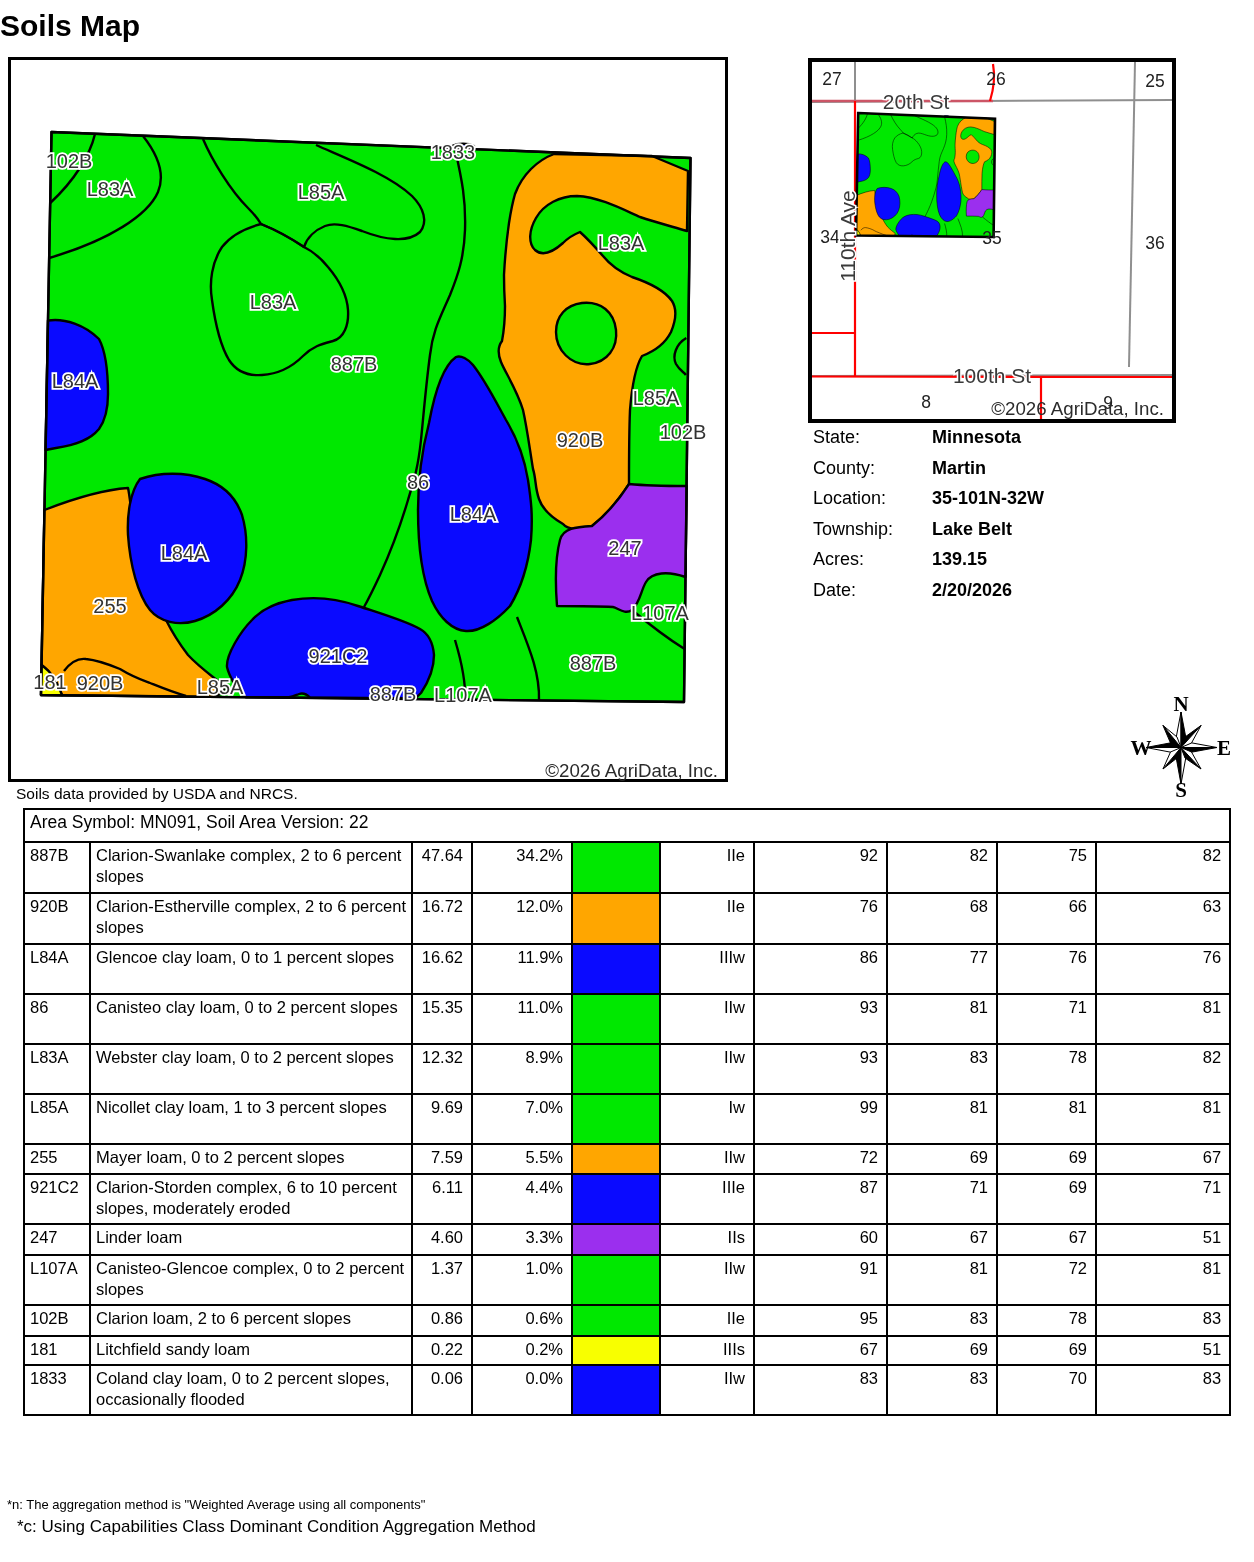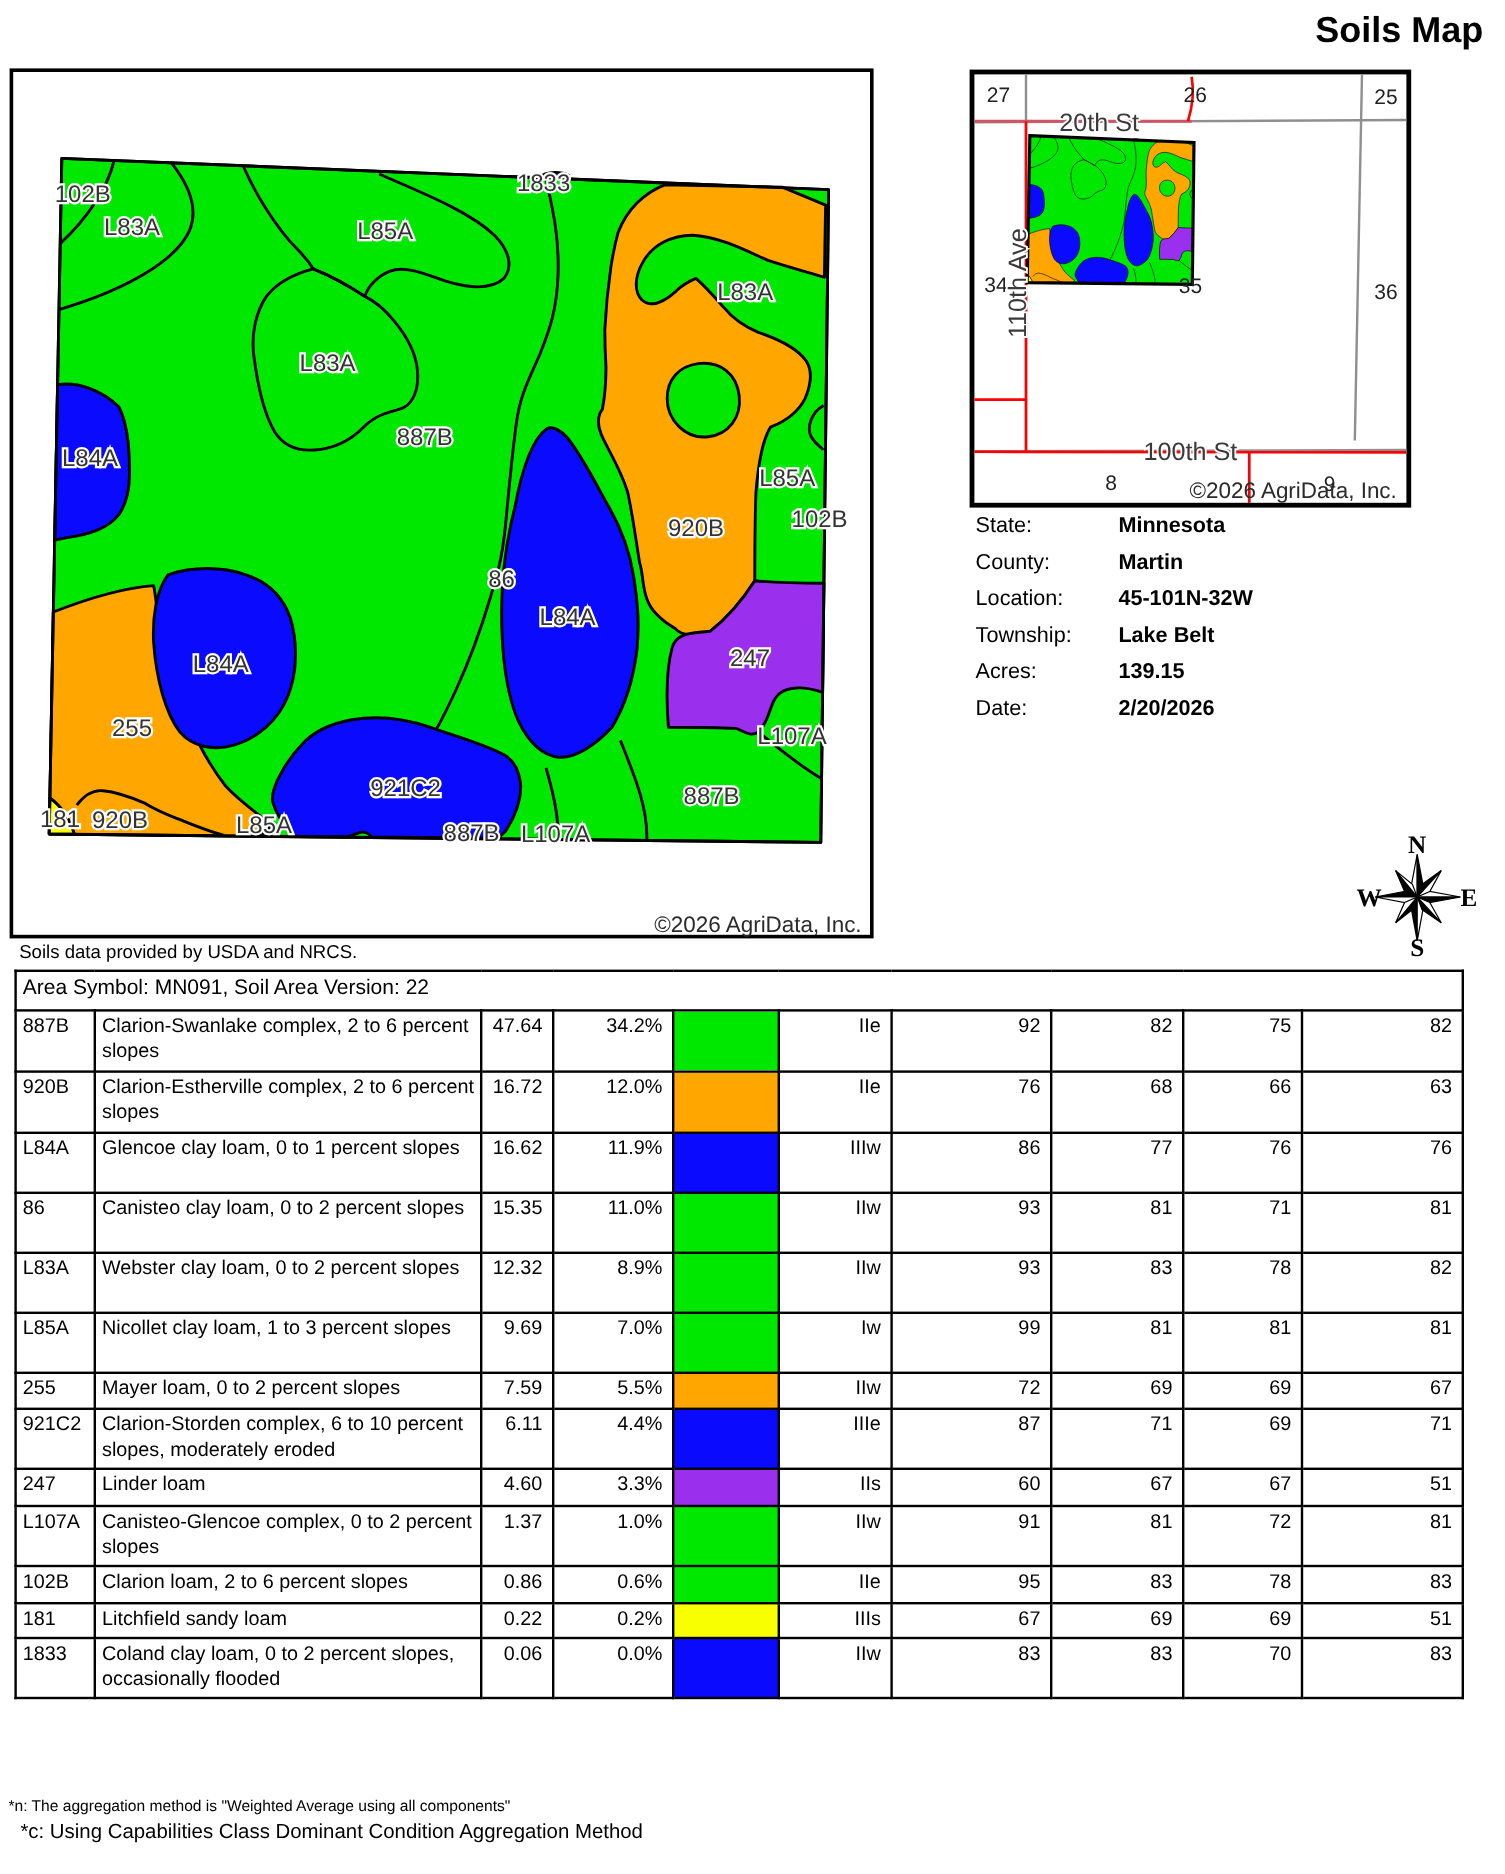--- a/index.html
+++ b/index.html
@@ -14,7 +14,7 @@
 </head>
 <body>
 
-<div class="ab" style="left:0;top:9px;width:1236px;text-align:right;font-size:30px;font-weight:bold">Soils Map</div>
+<div class="ab" style="left:0;top:9px;width:1236px;text-align:left;font-size:30px;font-weight:bold">Soils Map</div>
 
 <svg class="ab" style="left:0;top:0" width="1254" height="806" viewBox="0 0 1254 806">
 <defs>

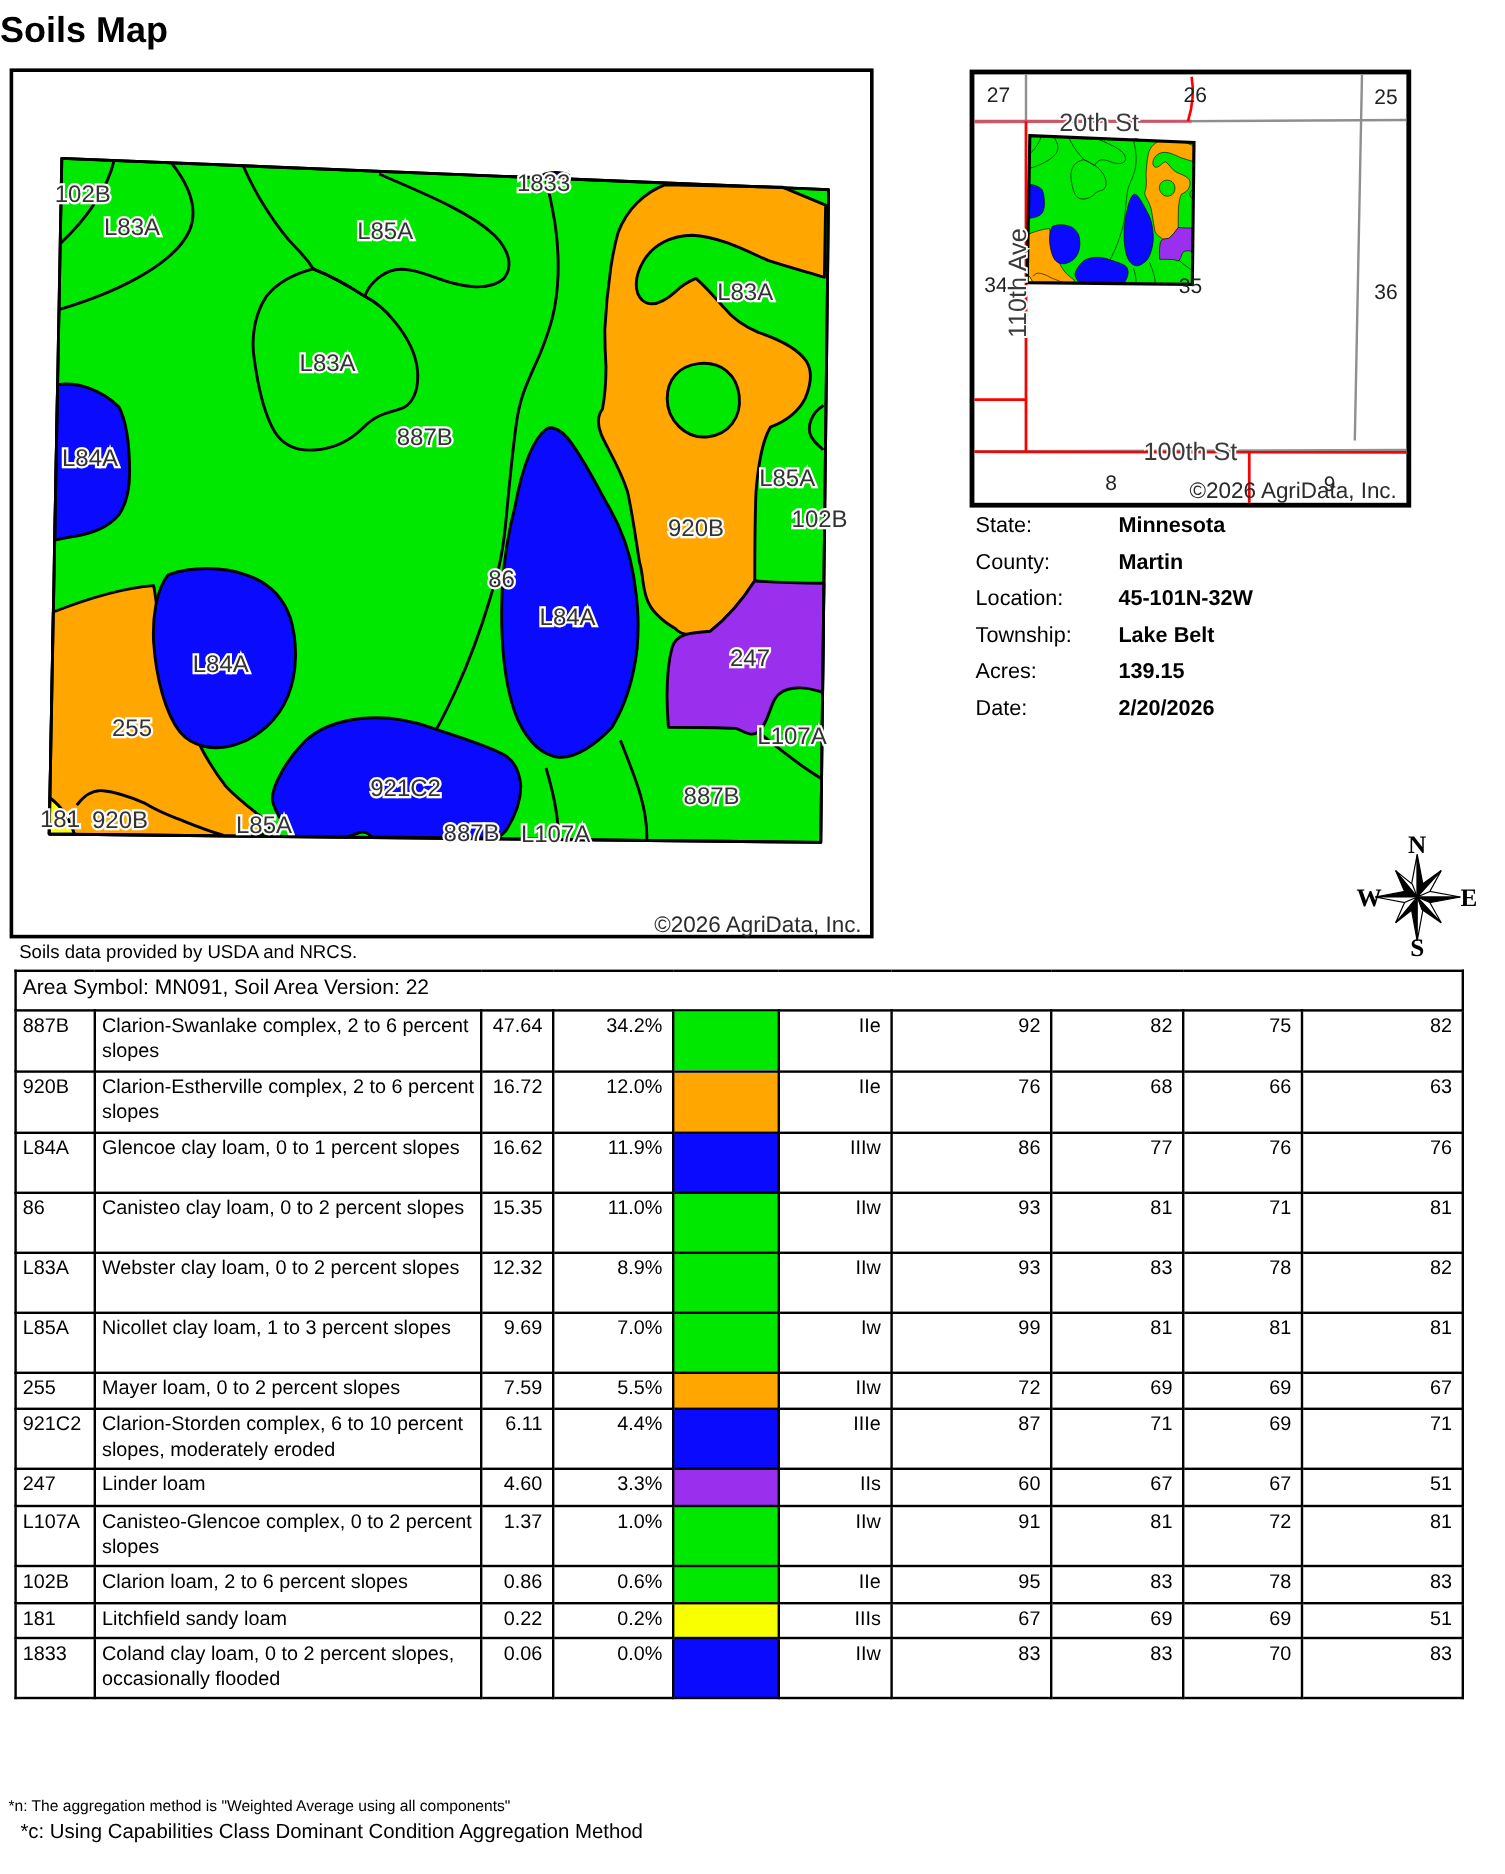--- a/index.html
+++ b/index.html
@@ -193,7 +193,7 @@
 <div class="ab" style="left:813px;top:422px;font-size:18px;line-height:30.5px;width:420px">
 <div><span style="display:inline-block;width:119px">State:</span><b>Minnesota</b></div>
 <div><span style="display:inline-block;width:119px">County:</span><b>Martin</b></div>
-<div><span style="display:inline-block;width:119px">Location:</span><b>45-101N-32W</b></div>
+<div><span style="display:inline-block;width:119px">Location:</span><b>35-101N-32W</b></div>
 <div><span style="display:inline-block;width:119px">Township:</span><b>Lake Belt</b></div>
 <div><span style="display:inline-block;width:119px">Acres:</span><b>139.15</b></div>
 <div><span style="display:inline-block;width:119px">Date:</span><b>2/20/2026</b></div>

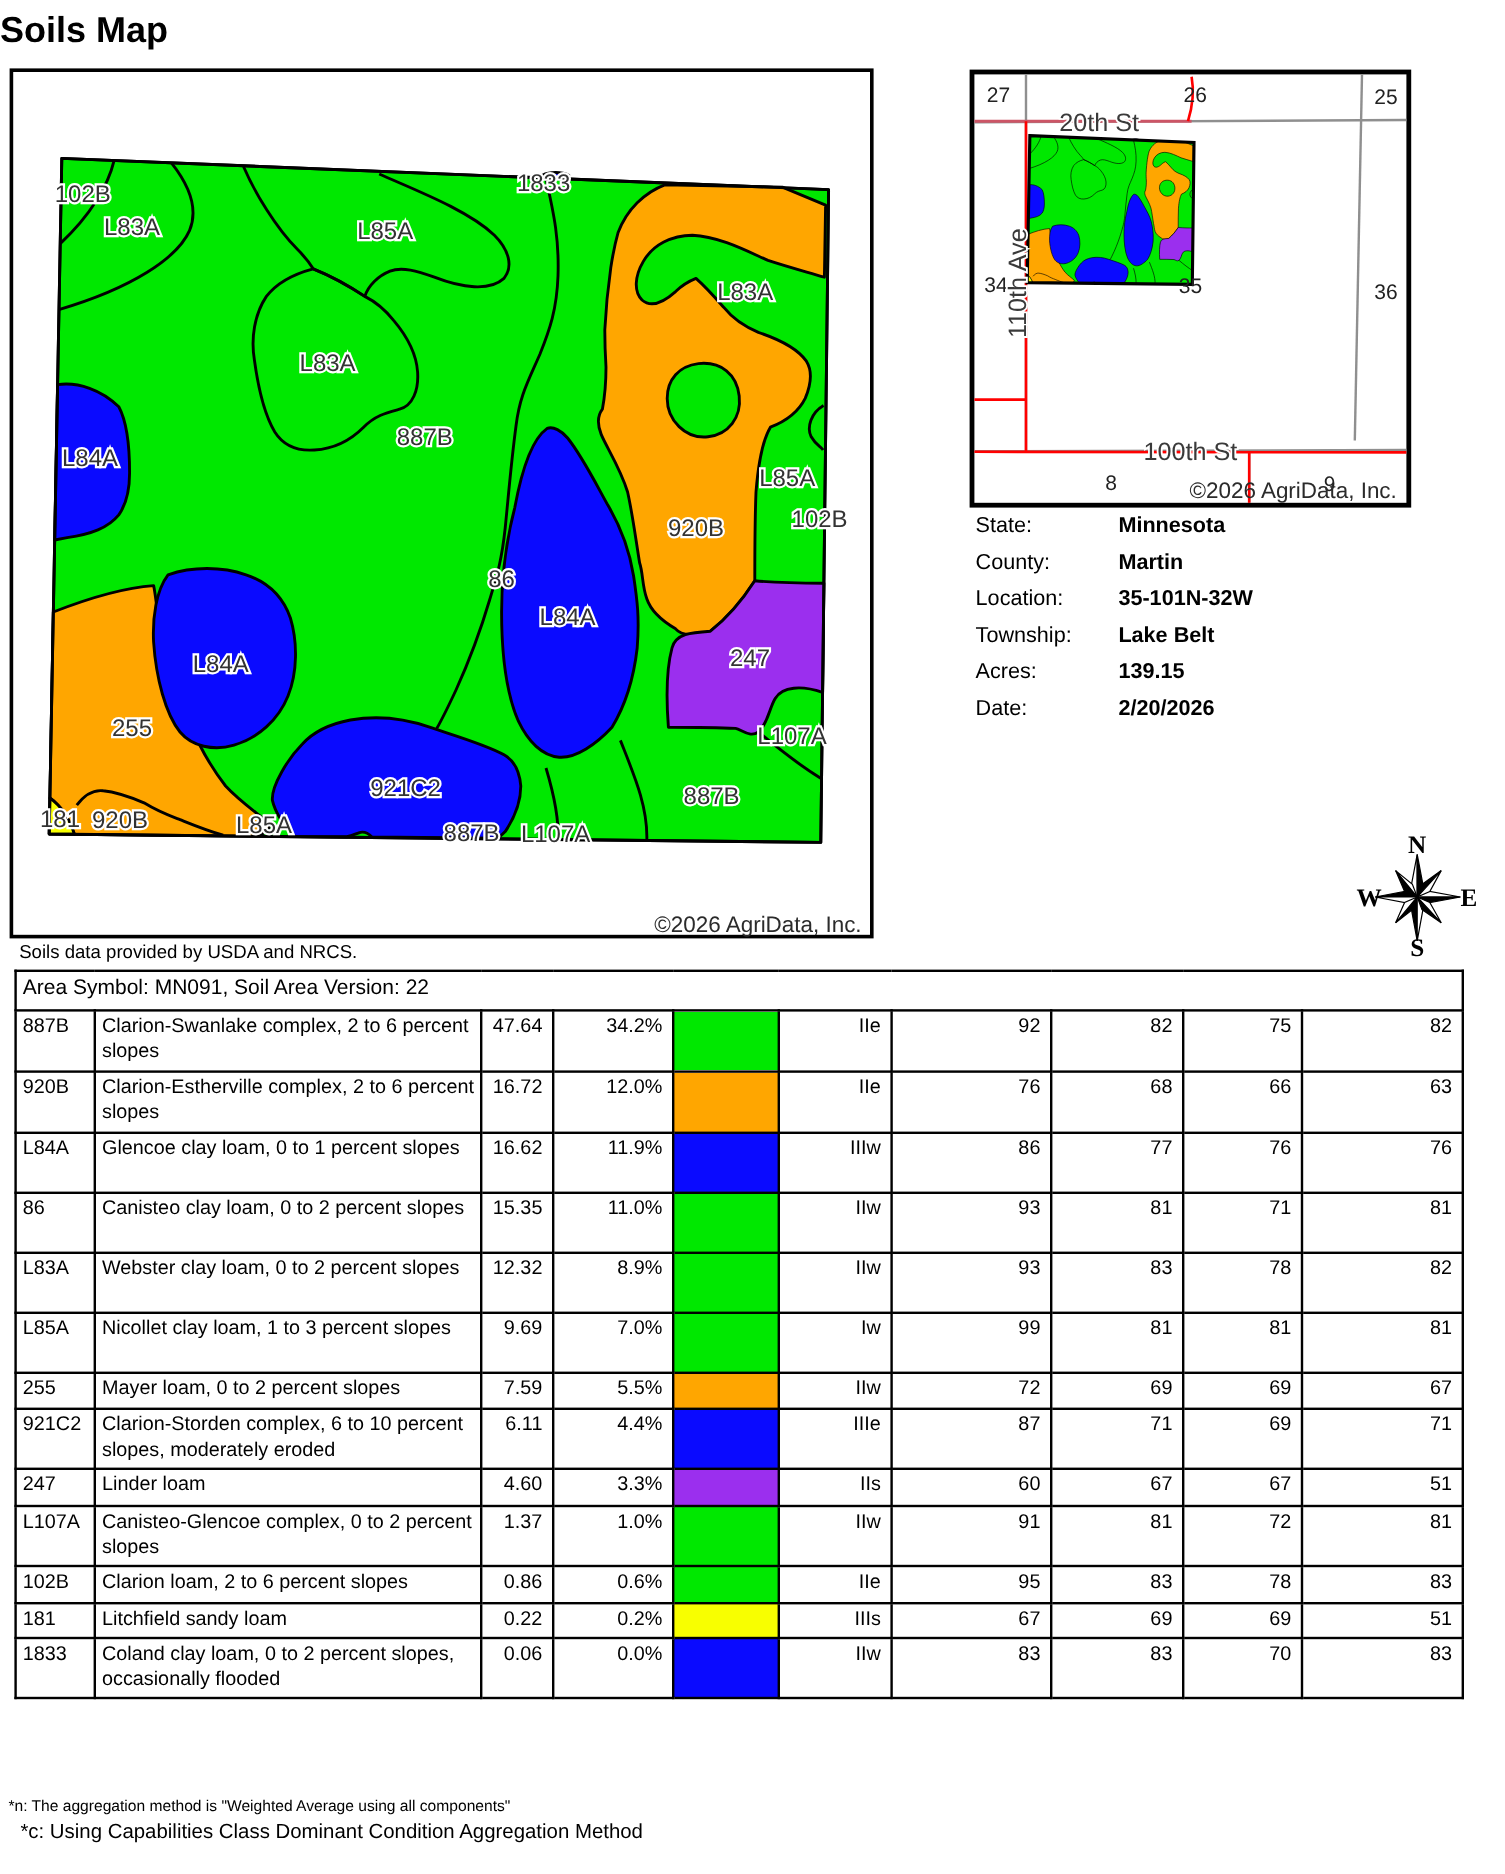--- a/index.html
+++ b/index.html
@@ -199,7 +199,7 @@
 <div><span style="display:inline-block;width:119px">Date:</span><b>2/20/2026</b></div>
 </div>
 
-<table class="soils ab" style="left:12px;top:808px">
+<table class="soils ab" style="left:23px;top:808px">
 <colgroup>
       <col style="width:66px">
       <col style="width:322px">

